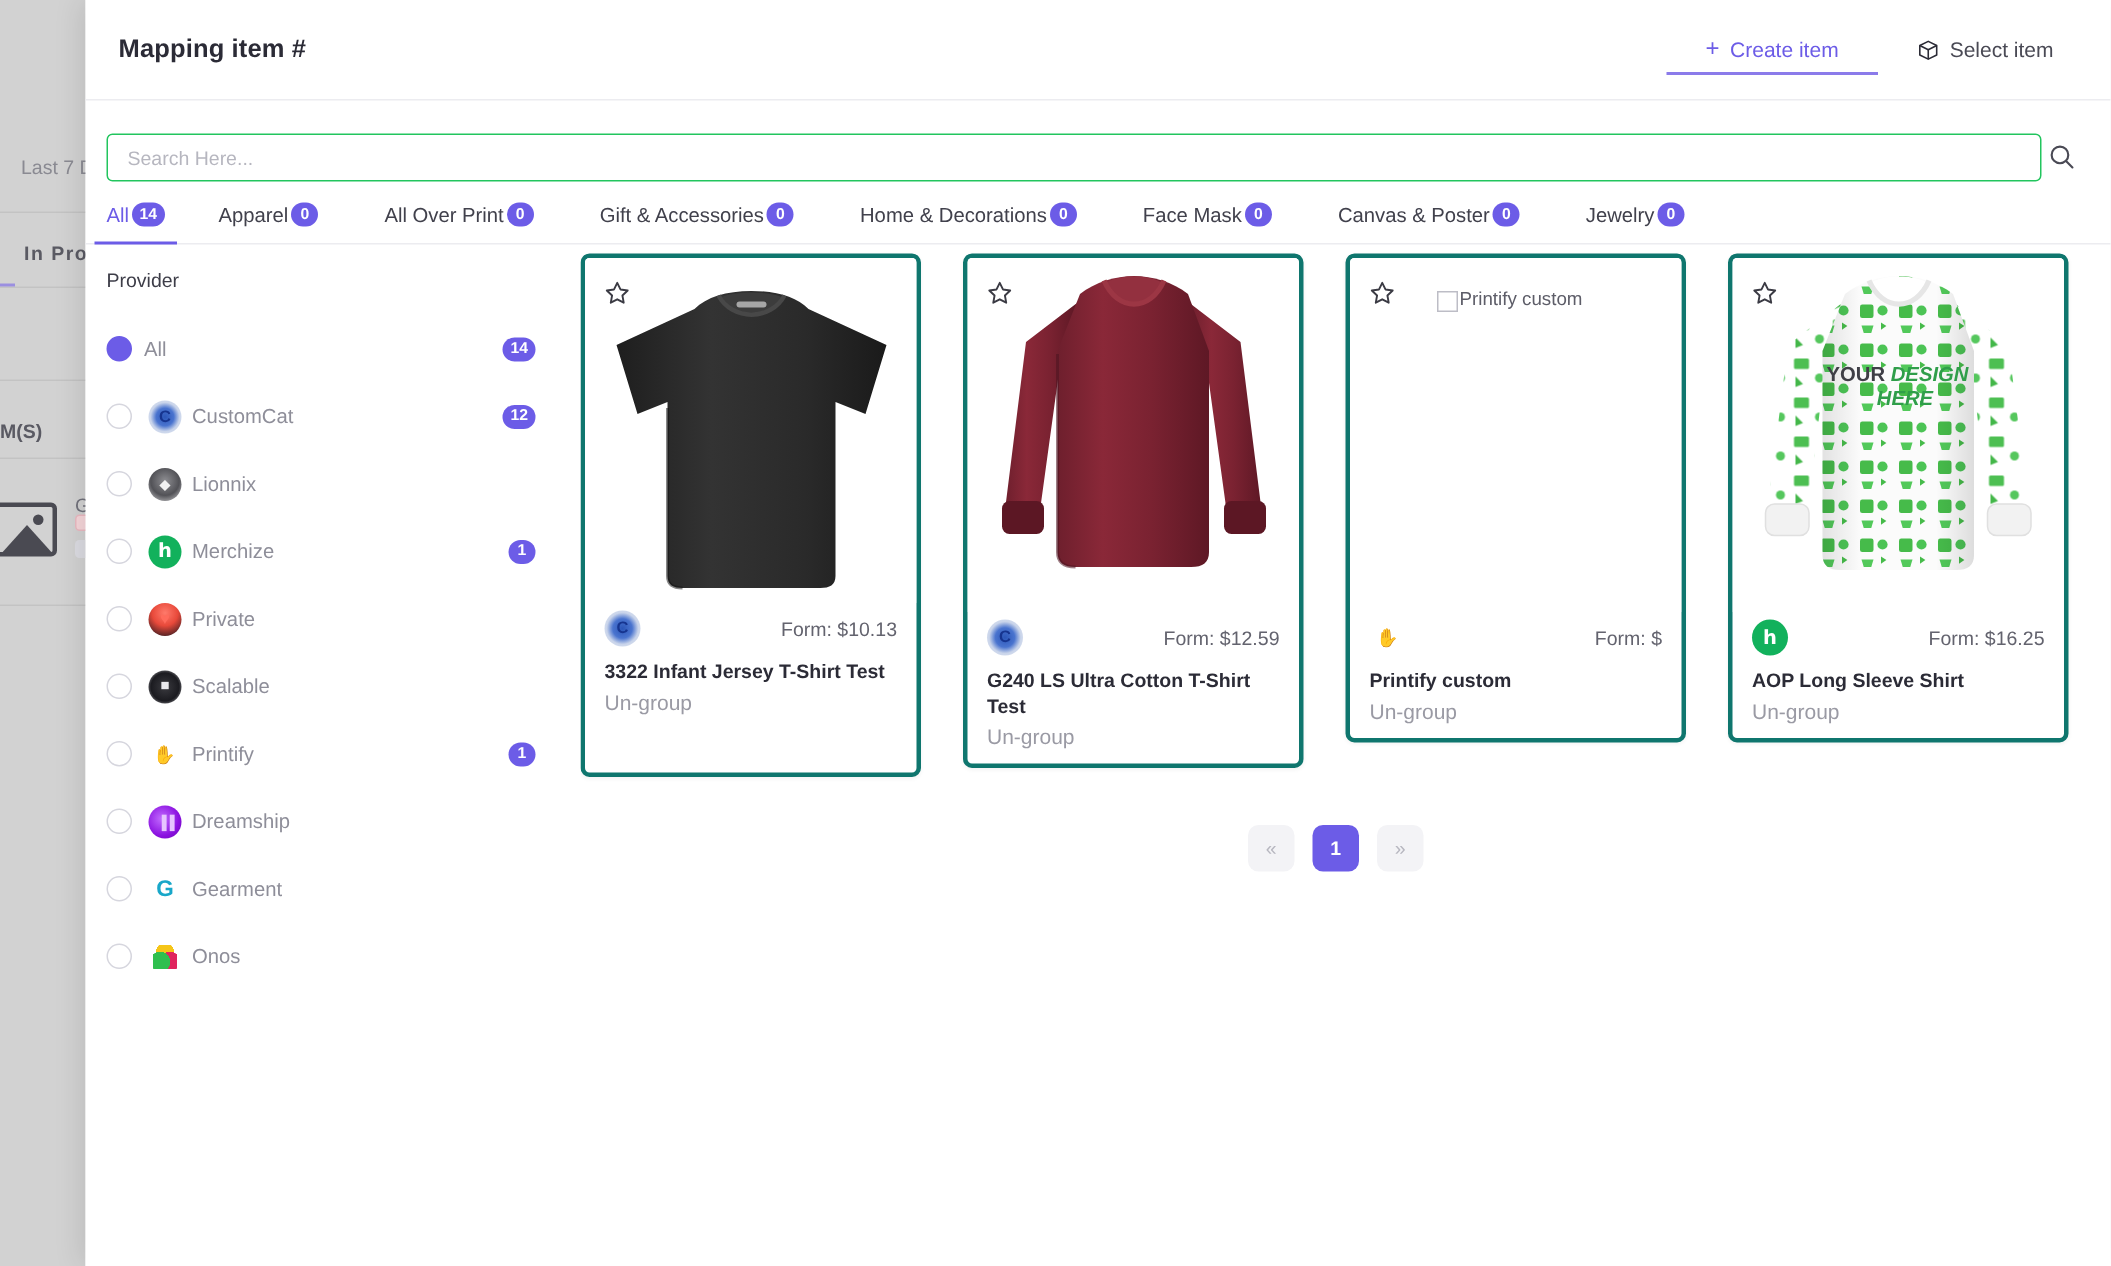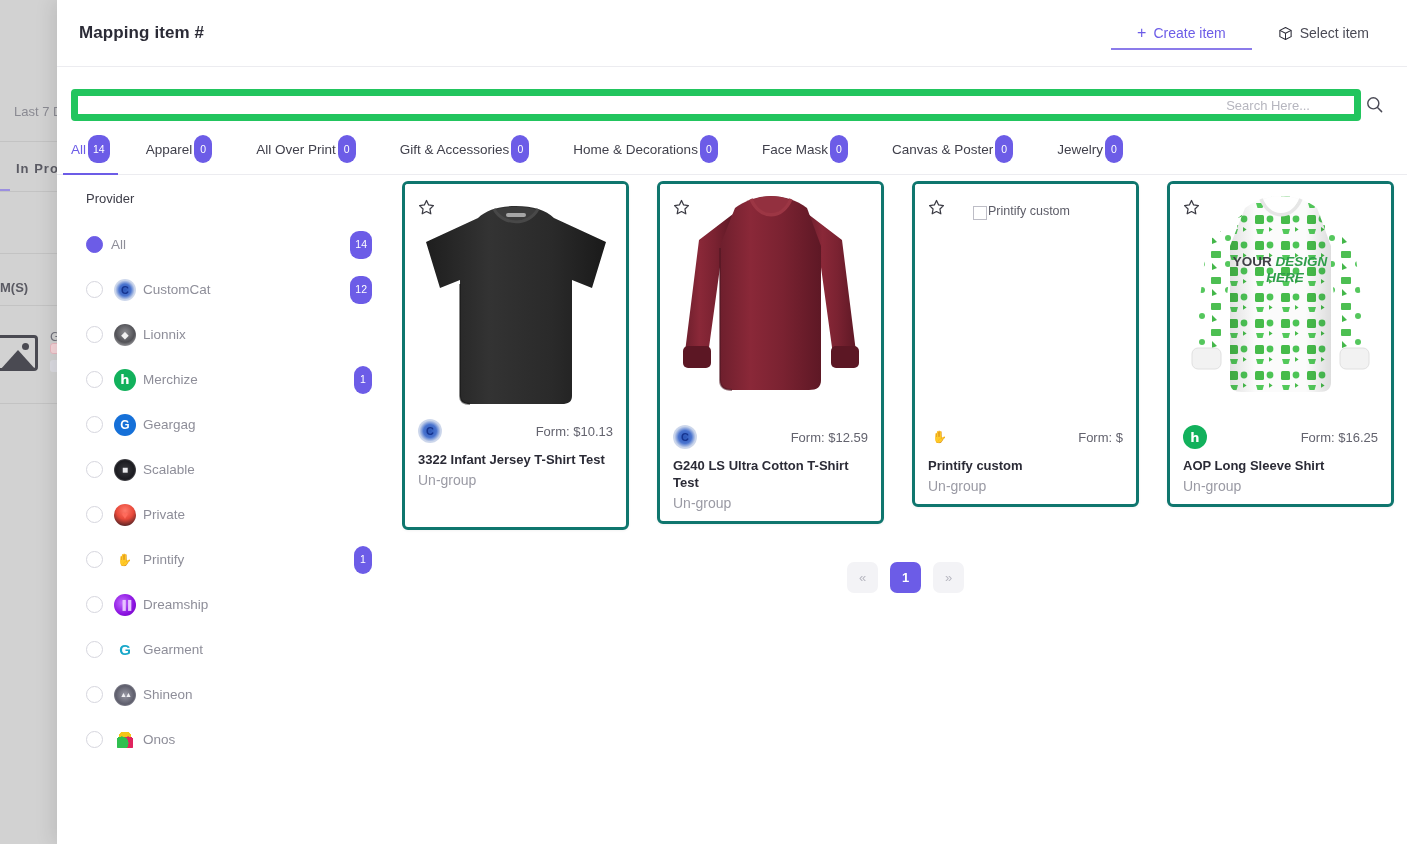--- a/index.html
+++ b/index.html
@@ -136,7 +136,7 @@
   .search-input {
     width: 1290px;
     height: 32px;
-    border: 7px solid #22c55e;
+    border: 1px solid #22c55e;
     border-radius: 4px;
     padding: 0 44px 0 13px;
     font-size: 13px;
@@ -144,7 +144,6 @@
     font-family: "Liberation Sans", sans-serif;
     outline: none;
     background: #fff;
-    text-align: right;
   }
   .search-input::placeholder { color: #b6b6bf; }
   .search-btn {

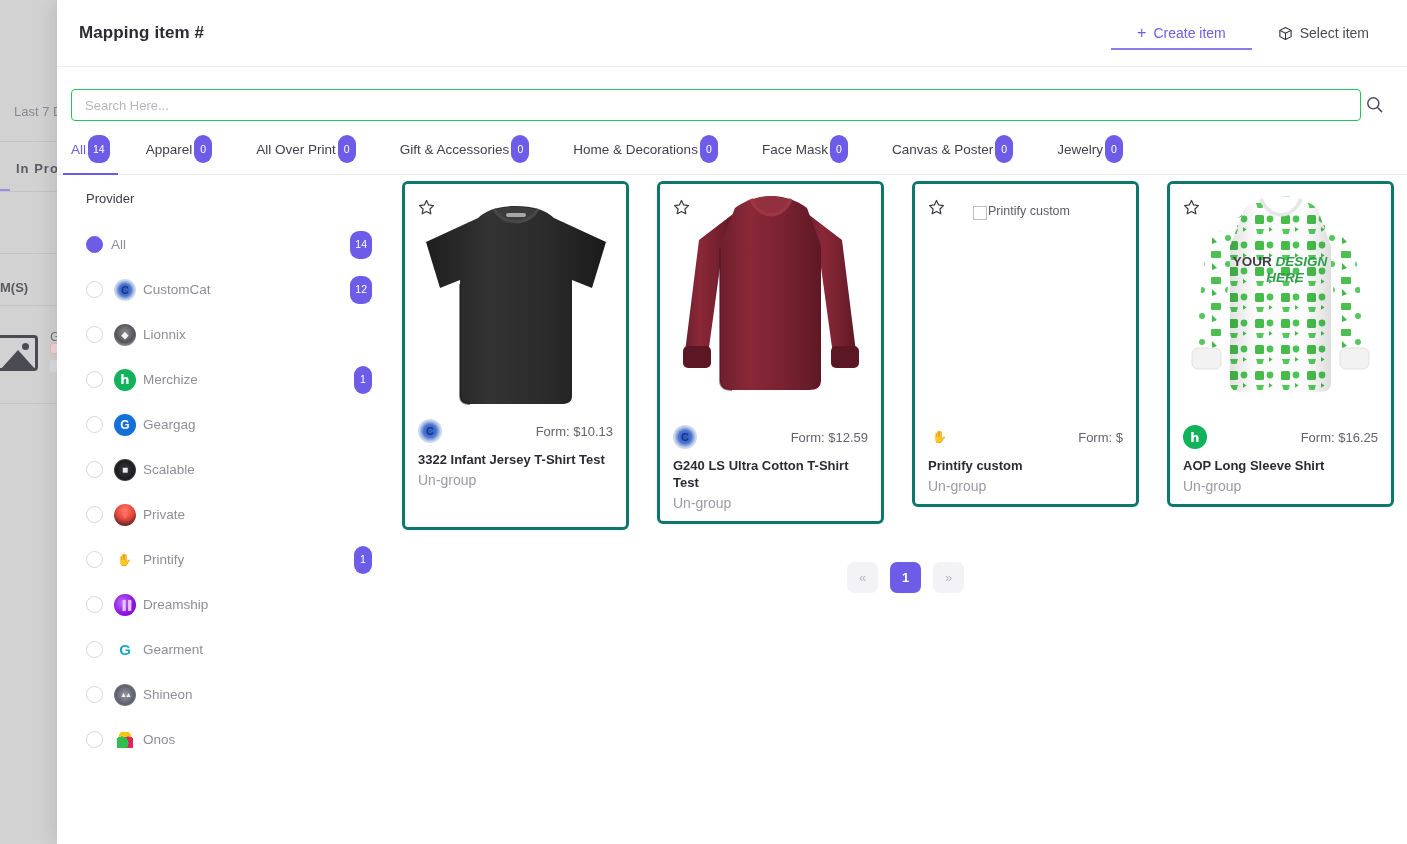--- a/index.html
+++ b/index.html
@@ -193,13 +193,13 @@
     align-items: center;
     justify-content: center;
     min-width: 18px;
-    height: 28px;
+    height: 16px;
     padding: 0 5px;
     border-radius: 9px;
     background: #6c5ce7;
     color: #fff;
     font-size: 10.5px;
-    font-weight: 400;
+    font-weight: 700;
     line-height: 1;
   }
 

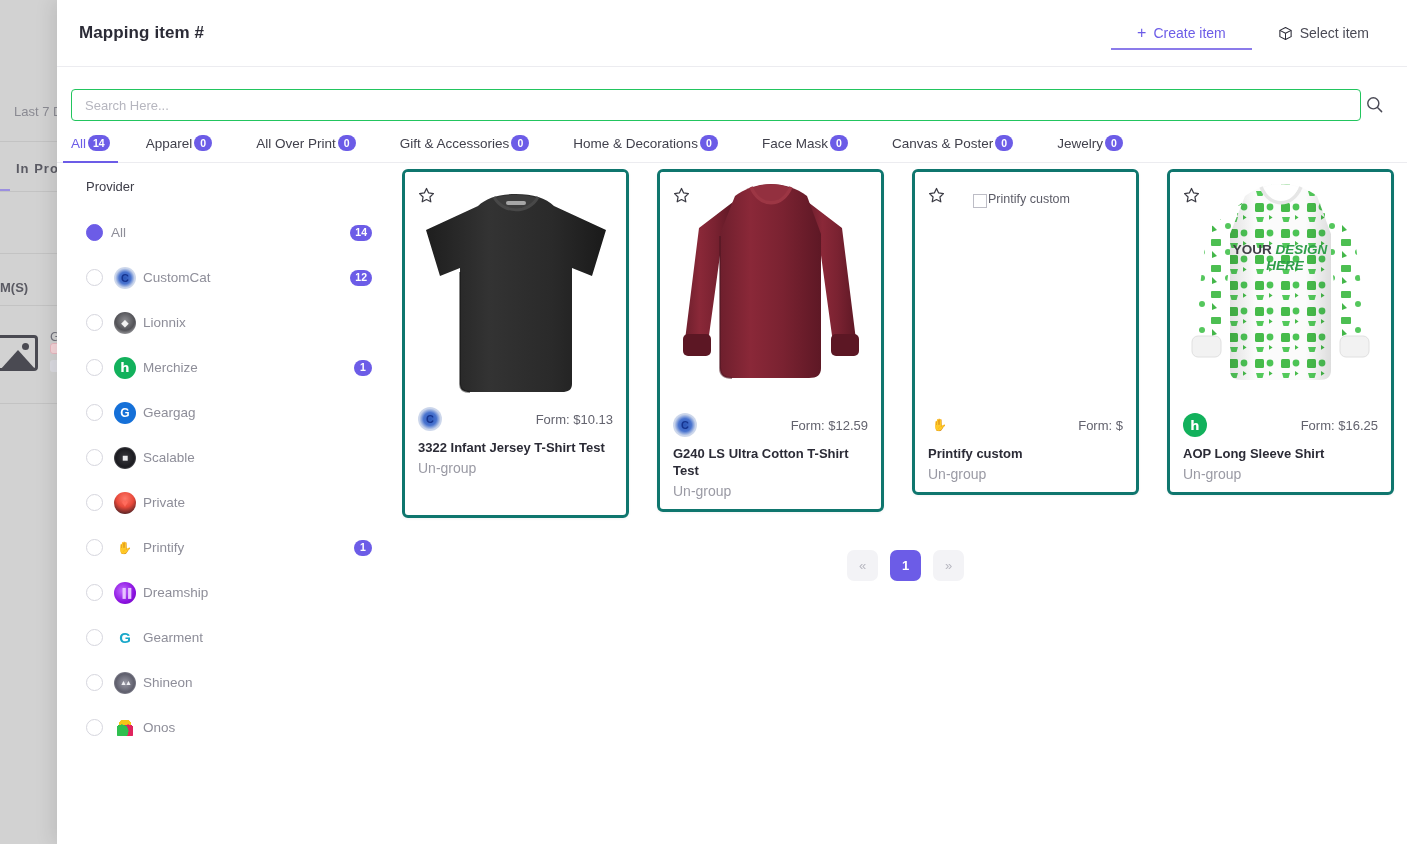--- a/index.html
+++ b/index.html
@@ -213,7 +213,6 @@
     width: 330px;
     flex: 0 0 330px;
     padding: 16px 0 0 14px;
-    margin-left: 15px;
   }
   .provider-title {
     font-size: 13px;

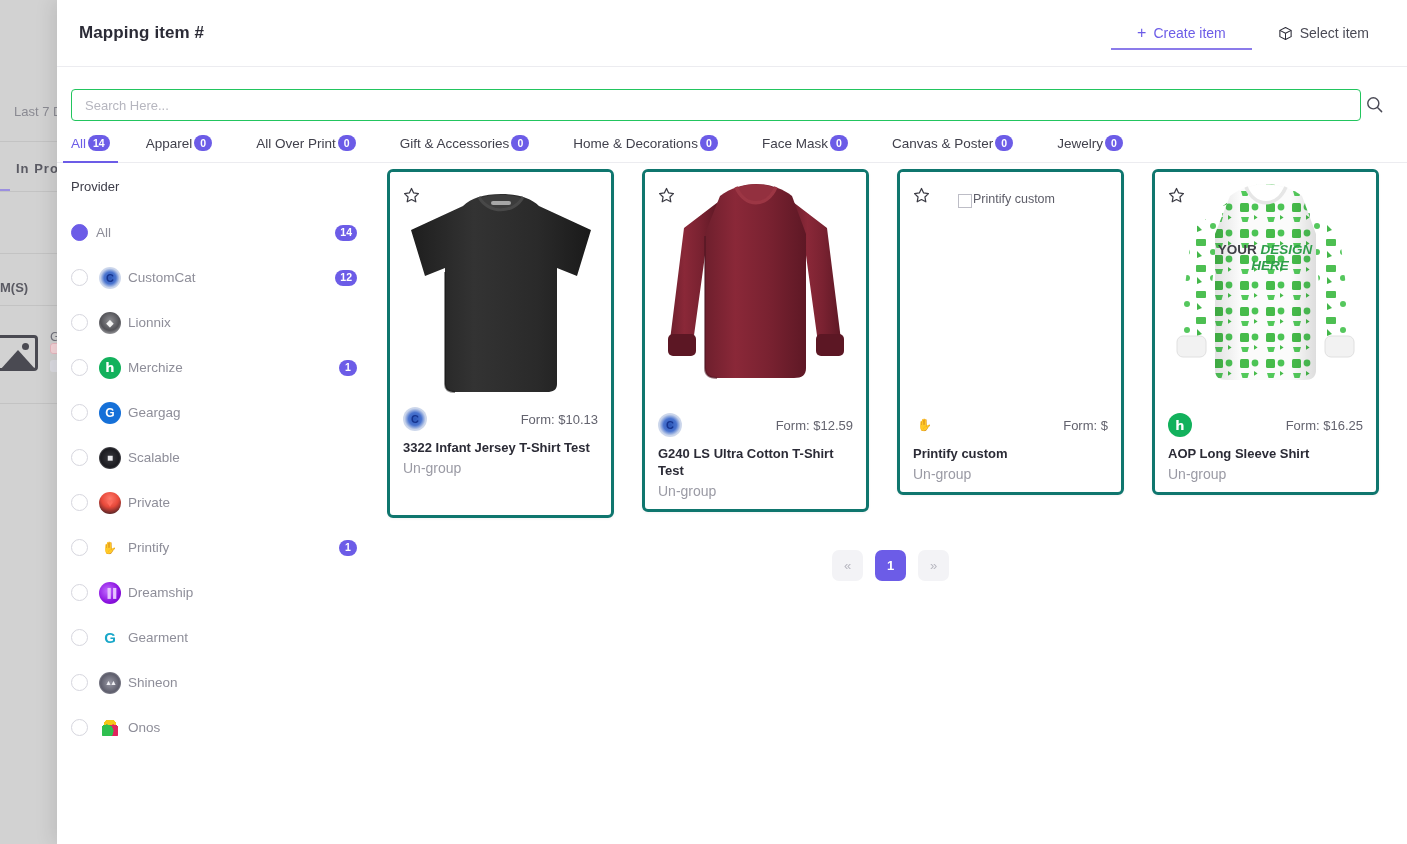--- a/index.html
+++ b/index.html
@@ -537,11 +537,6 @@
         <span class="badge prov-count">1</span>
       </div>
 
-      <div class="provider-row">
-        <span class="radio"></span>
-        <span class="prov-logo logo-geargag"></span>
-        <span class="prov-label">Geargag</span>
-      </div>
 
       <div class="provider-row">
         <span class="radio"></span>

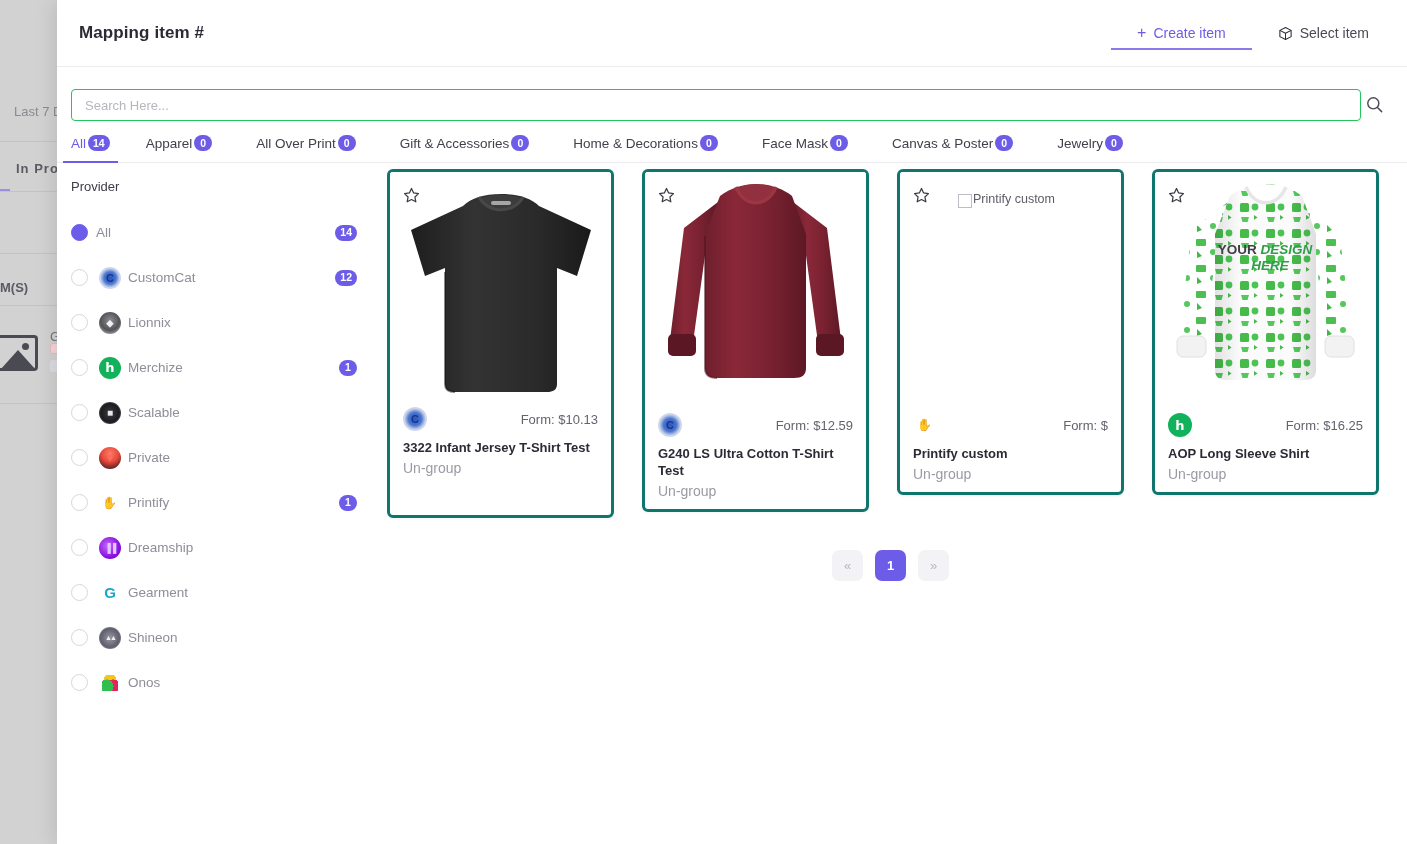--- a/index.html
+++ b/index.html
@@ -540,14 +540,14 @@
 
       <div class="provider-row">
         <span class="radio"></span>
+        <span class="prov-logo logo-private"></span>
+        <span class="prov-label">Private</span>
+      </div>
+
+      <div class="provider-row">
+        <span class="radio"></span>
         <span class="prov-logo logo-scalable"></span>
         <span class="prov-label">Scalable</span>
-      </div>
-
-      <div class="provider-row">
-        <span class="radio"></span>
-        <span class="prov-logo logo-private"></span>
-        <span class="prov-label">Private</span>
       </div>
 
       <div class="provider-row">

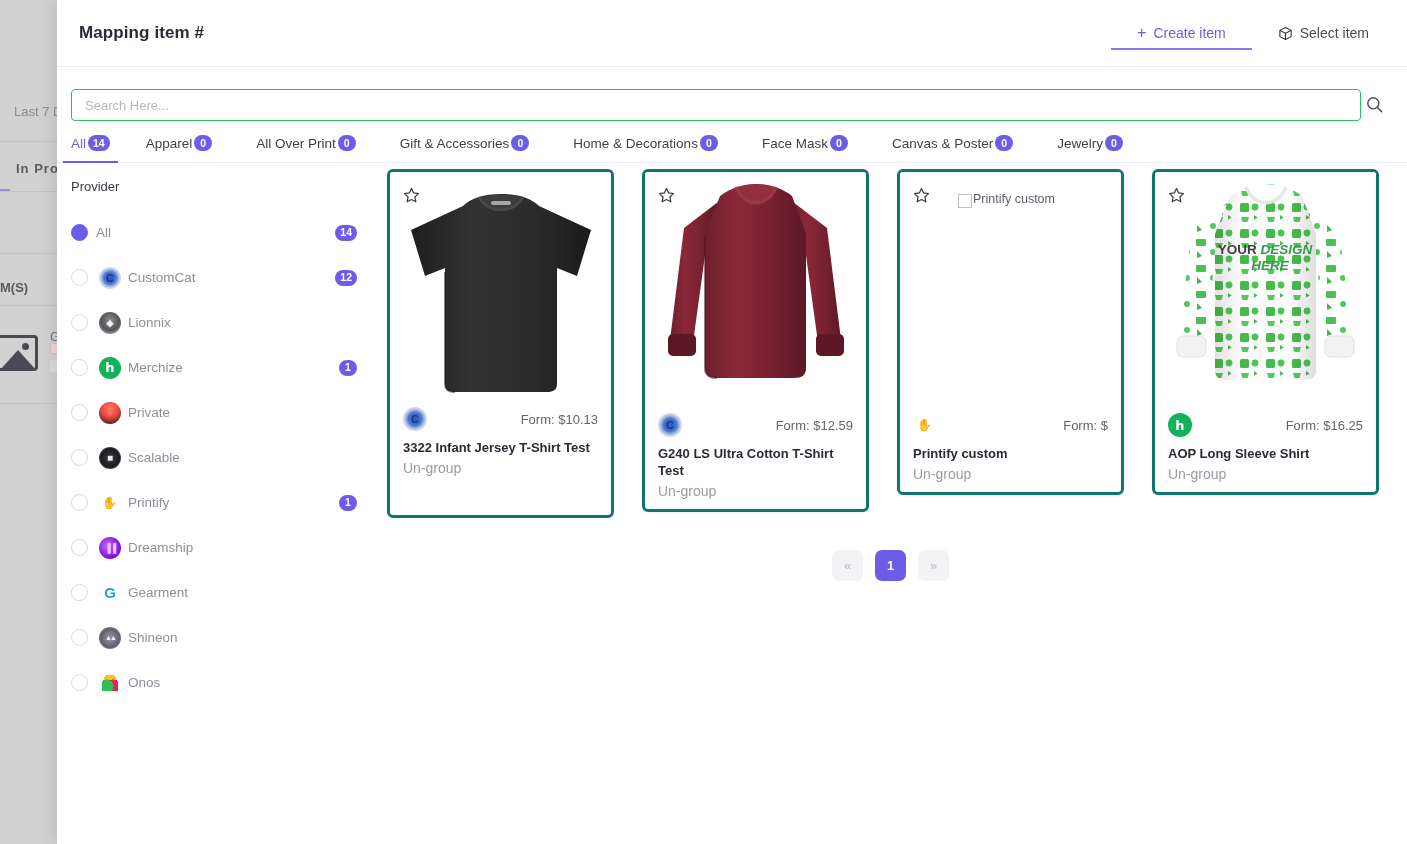--- a/index.html
+++ b/index.html
@@ -569,11 +569,6 @@
         <span class="prov-label">Gearment</span>
       </div>
 
-      <div class="provider-row">
-        <span class="radio"></span>
-        <span class="prov-logo logo-shineon"></span>
-        <span class="prov-label">Shineon</span>
-      </div>
 
       <div class="provider-row">
         <span class="radio"></span>

